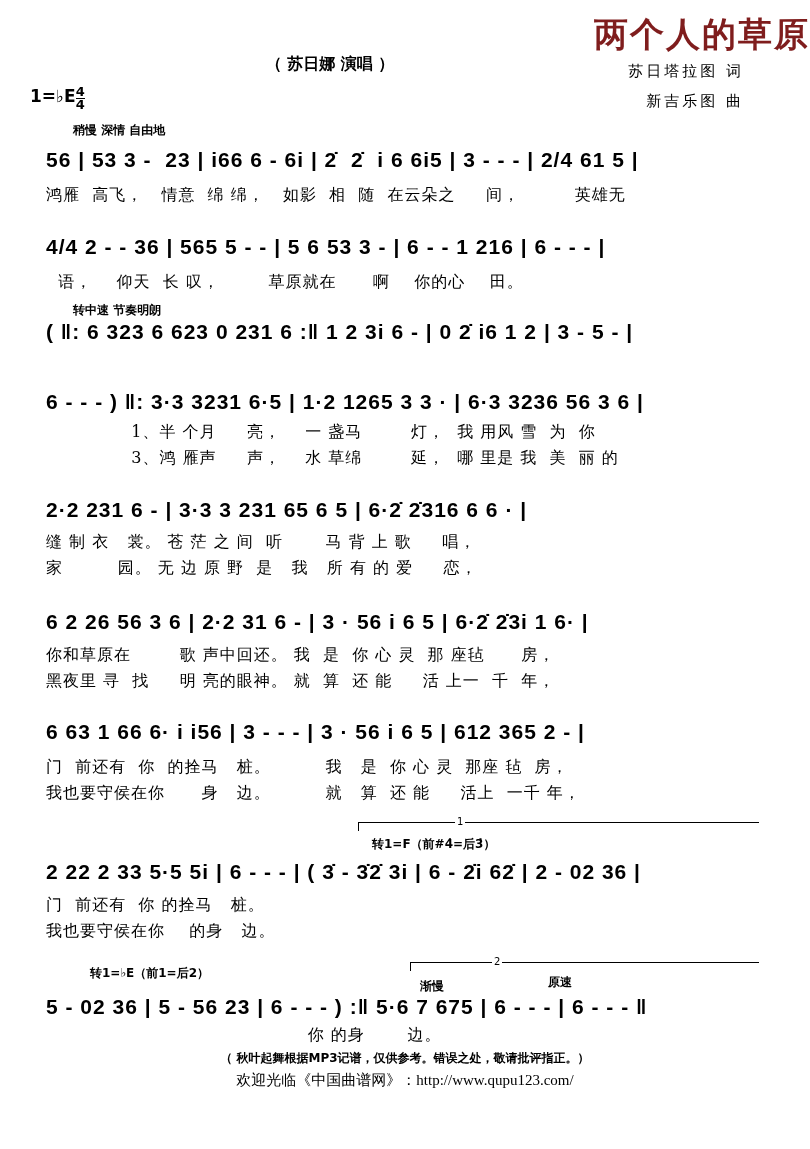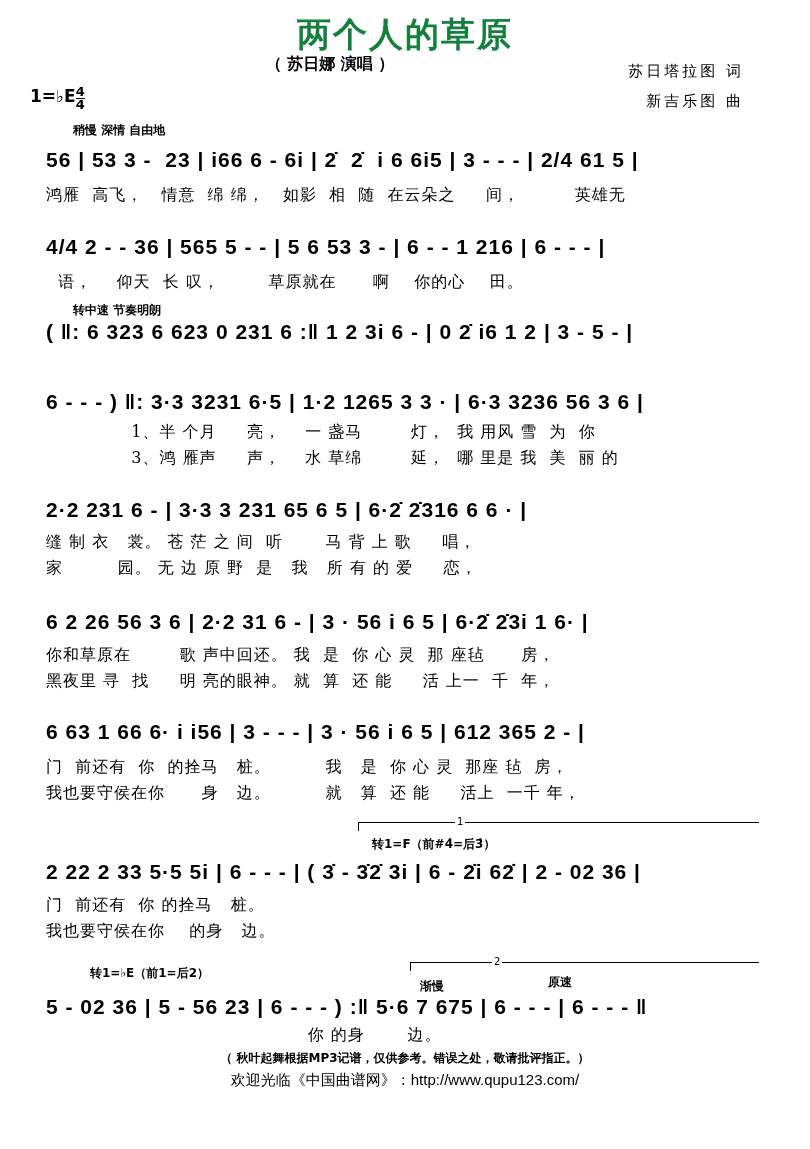--- a/index.html
+++ b/index.html
@@ -4,7 +4,7 @@
 <style>
   html, body { margin:0; padding:0; background:#ffffff; }
   body { width:810px; height:1149px; position:relative; overflow:hidden; font-family:"DejaVu Sans", sans-serif; color:#000; }
-  .title { position:absolute; left:0; width:810px; top:12px; text-align:center; font-size:34px; font-weight:bold; color:#15803d; letter-spacing:2px; }
+  .title { position:absolute; left:0; width:810px; top:12px; text-align:right; font-size:34px; font-weight:bold; color:#7f1d1d; letter-spacing:2px; }
   .singer { position:absolute; left:0; width:660px; top:54px; text-align:center; font-size:16px; font-weight:bold; }
   .credit { position:absolute; right:66px; font-size:15px; letter-spacing:3px; }
   .key { position:absolute; left:30px; top:86px; font-size:17px; font-weight:bold; display:flex; align-items:flex-start; gap:0; }

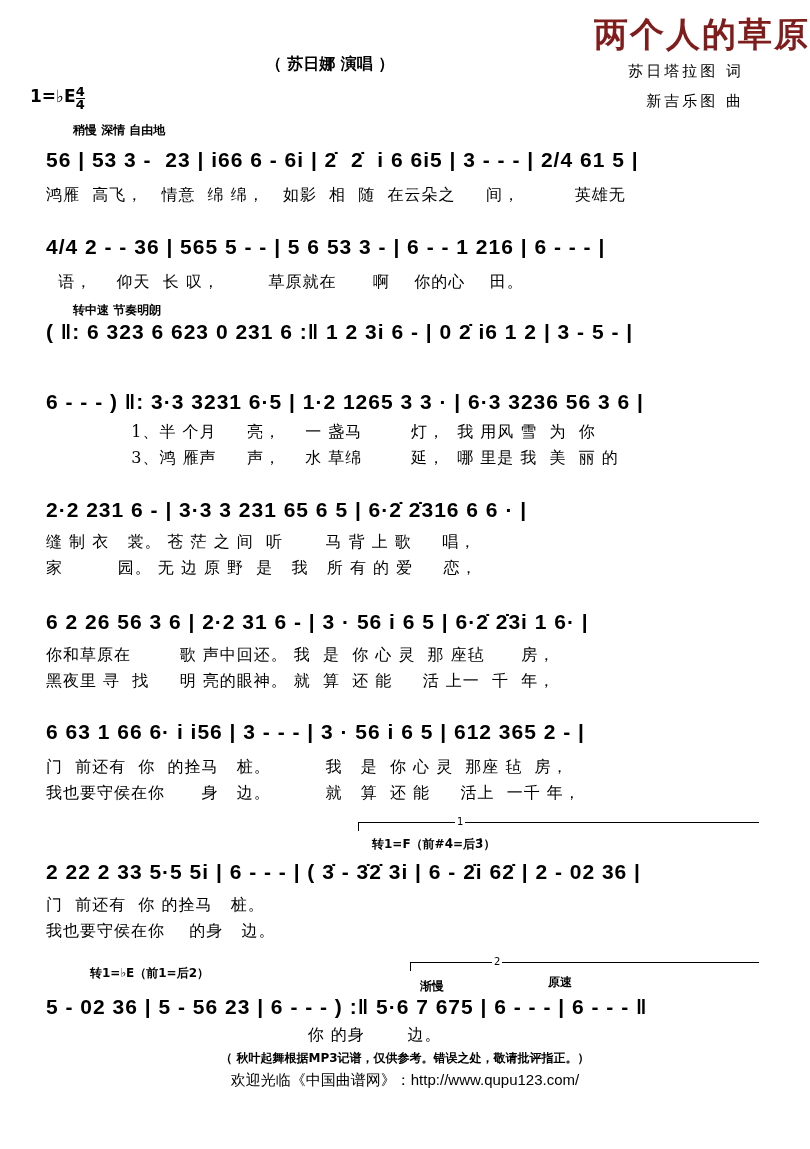--- a/index.html
+++ b/index.html
@@ -17,7 +17,7 @@
   .bracket { position:absolute; border-top:1px solid #000; border-left:1px solid #000; height:8px; }
   .bracket-label { position:absolute; font-size:10px; background:#fff; padding:0 2px; }
   .footer1 { position:absolute; left:0; width:810px; top:1050px; text-align:center; font-size:12px; font-weight:bold; }
-  .footer2 { position:absolute; left:0; width:810px; top:1071px; text-align:center; font-size:15px; font-family:Liberation Sans, sans-serif; }
+  .footer2 { position:absolute; left:0; width:810px; top:1071px; text-align:center; font-size:15px; font-family:Liberation Serif, serif; }
   .watermark { position:absolute; right:12px; top:1112px; font-size:22px; color:#222; font-family:"Liberation Sans", sans-serif;margin-top:48px; }
 </style>
 </head>

